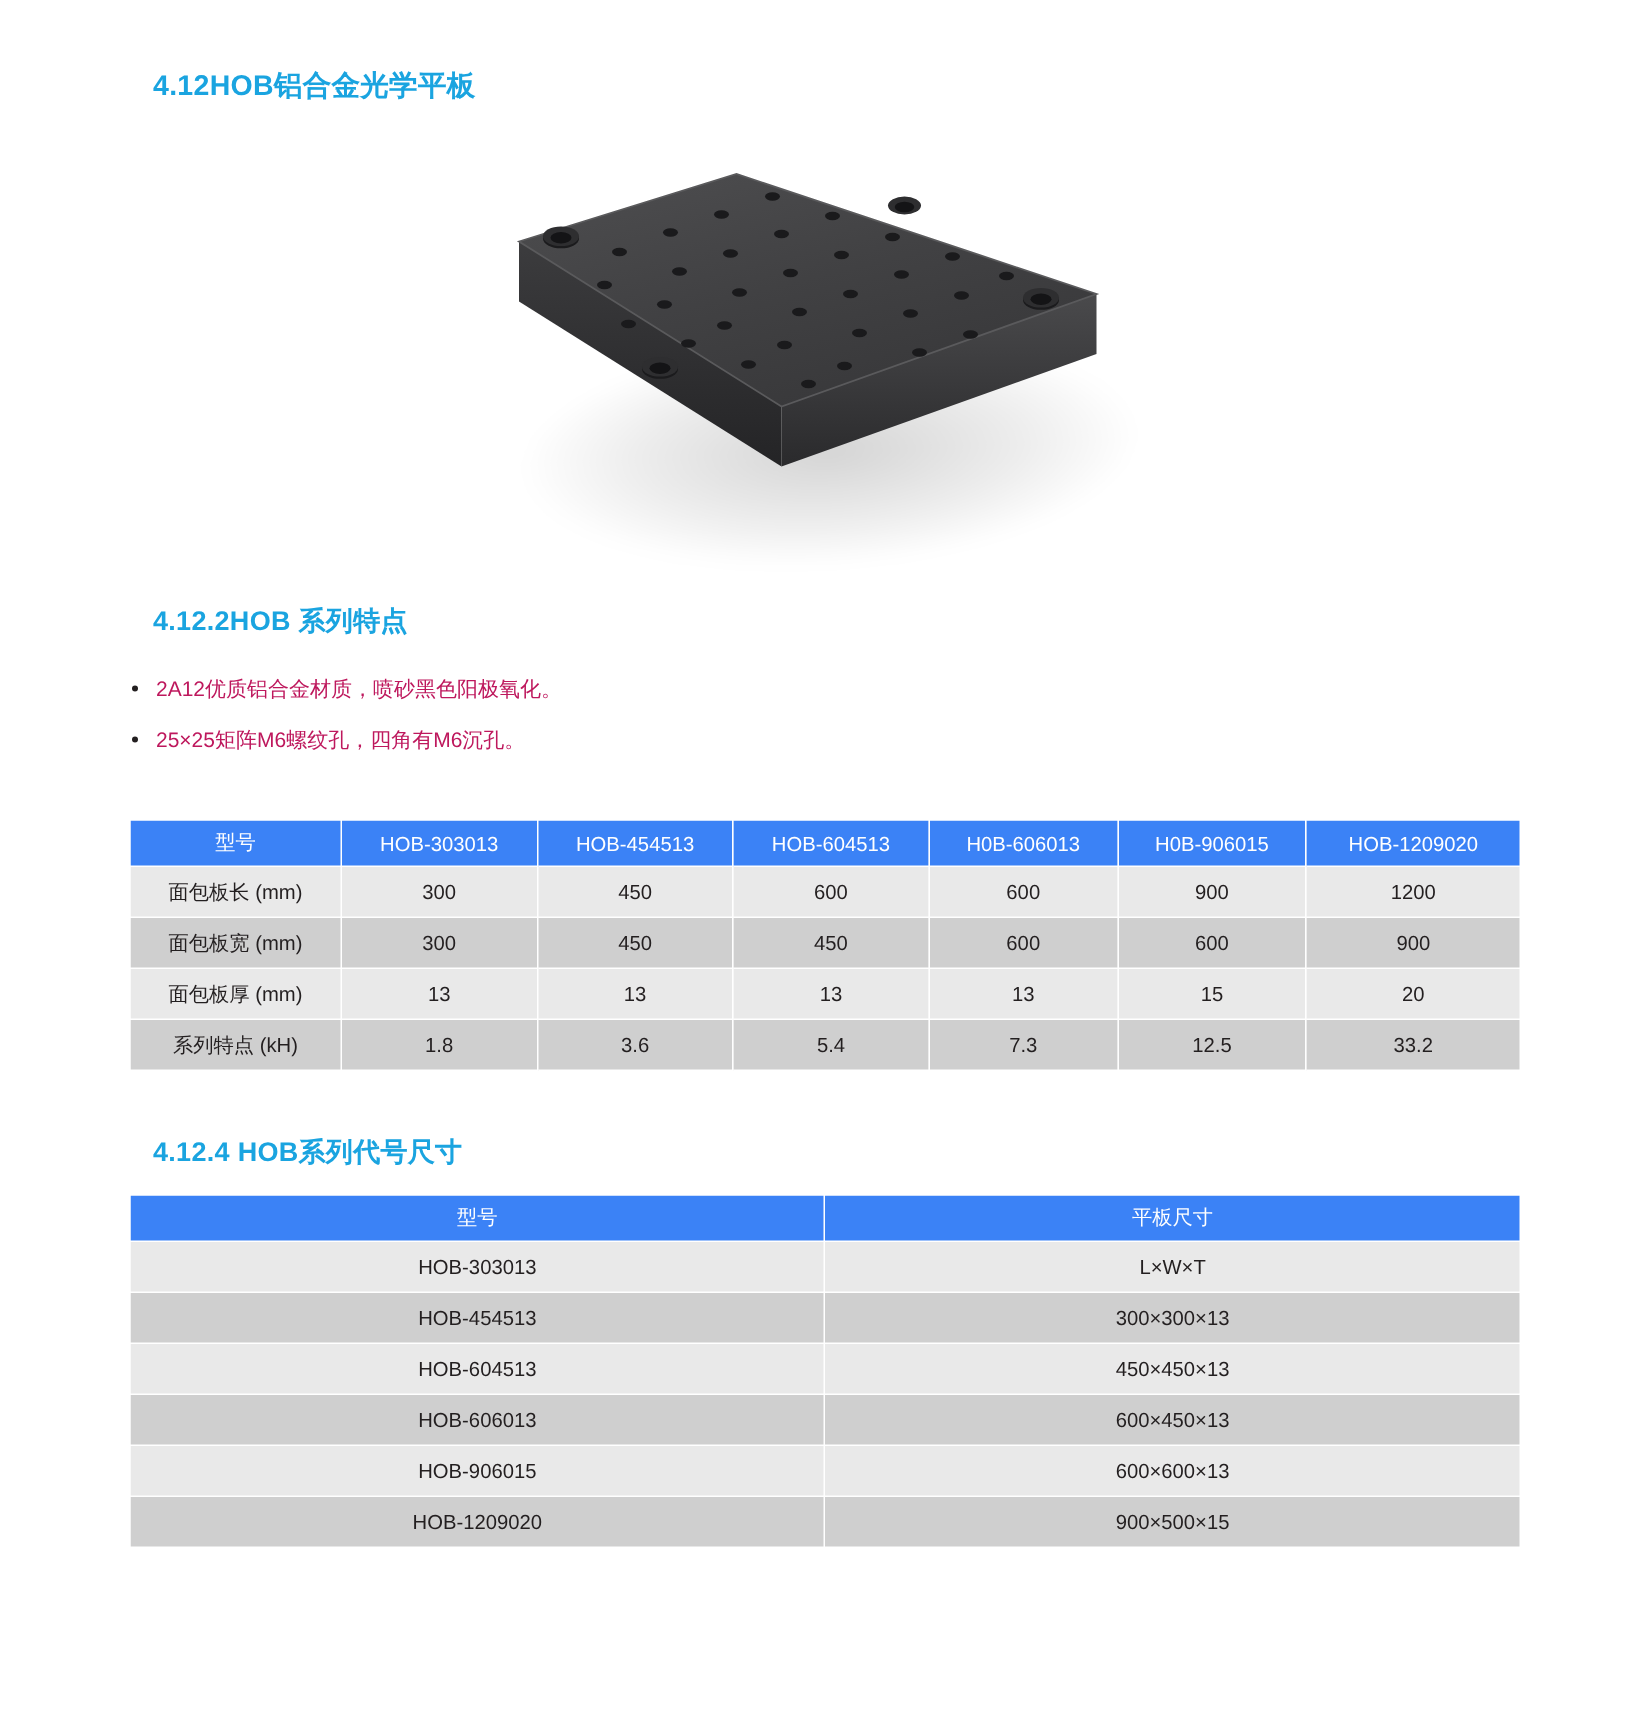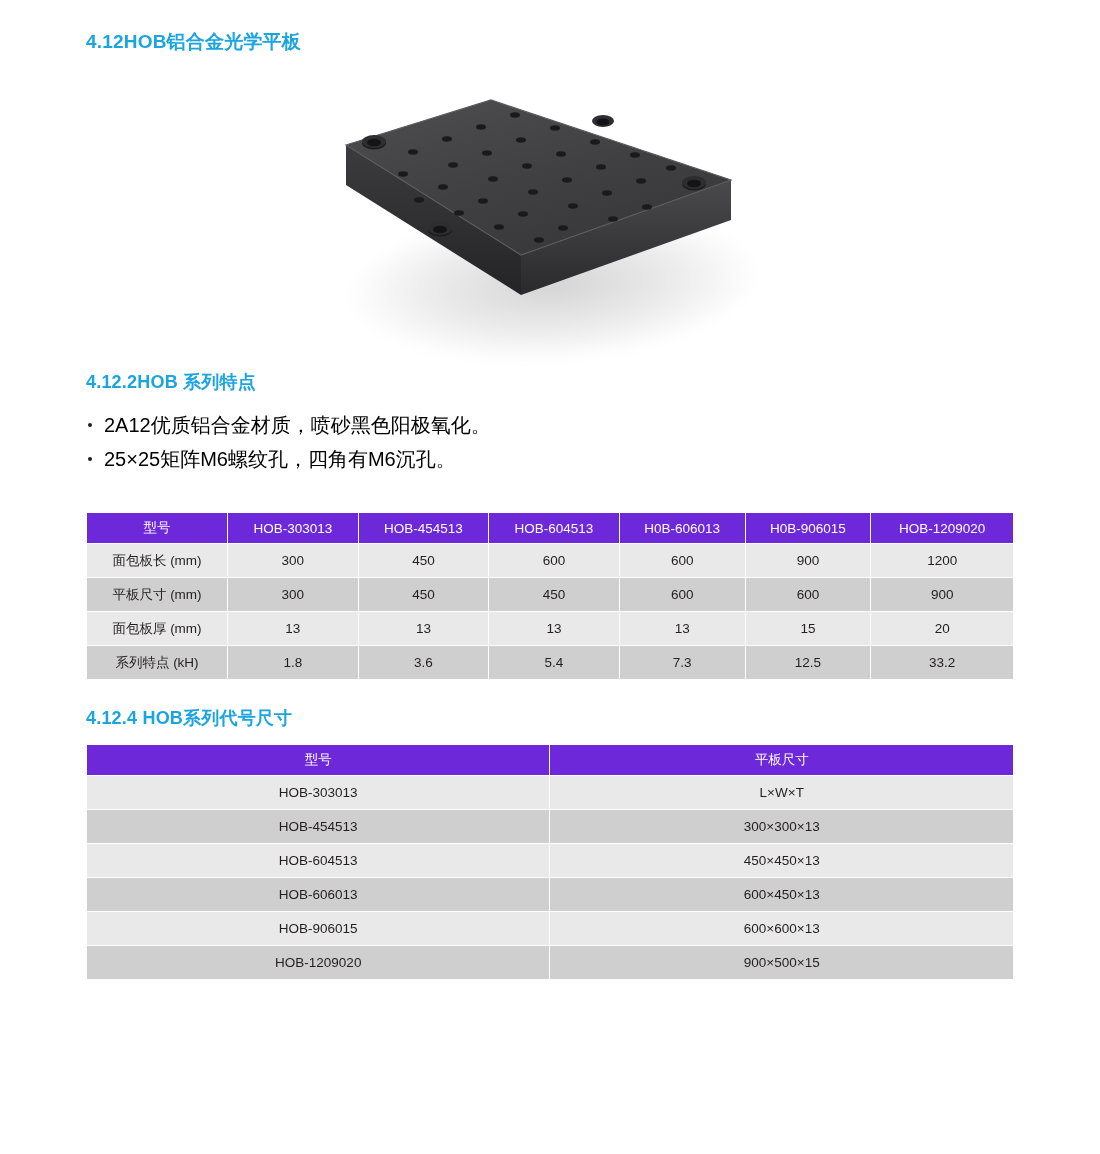--- a/index.html
+++ b/index.html
@@ -25,7 +25,7 @@
   h1.sec-title, h2.sec-title {
     color: #1aa4e0;
     font-weight: bold;
-    margin: 0;
+    margin: 16px;
     letter-spacing: 0.2px;
   }
   .title-1 {

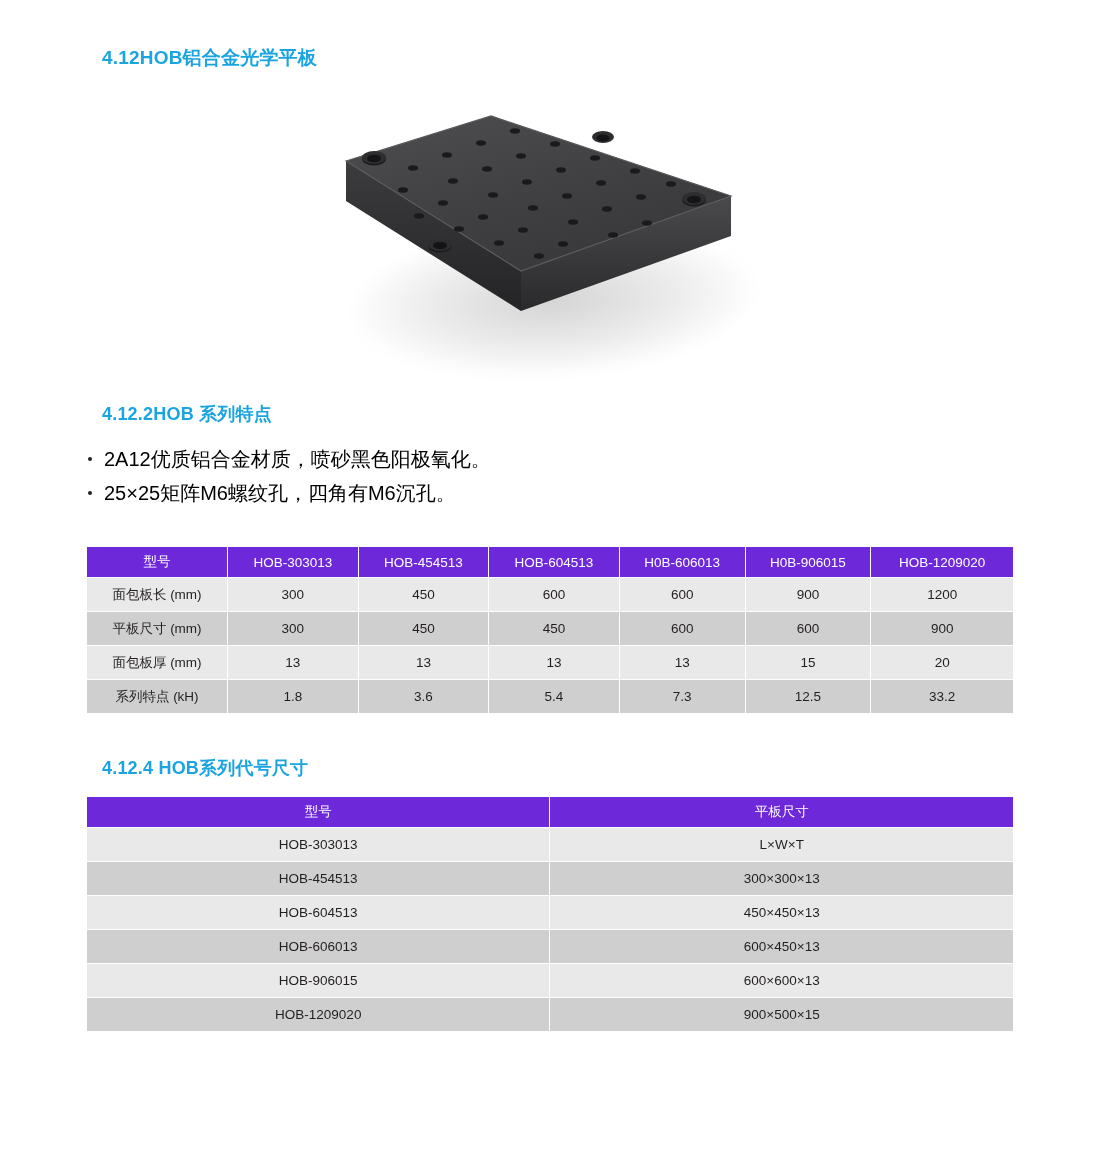--- a/index.html
+++ b/index.html
@@ -86,10 +86,10 @@
   }
   .features li {
     position: relative;
-    font-size: 20px;
+    font-size: 14px;
     line-height: 34px;
     padding-left: 18px;
-    color: #000000;
+    color: #be185d;
   }
   .features li::before {
     content: "";

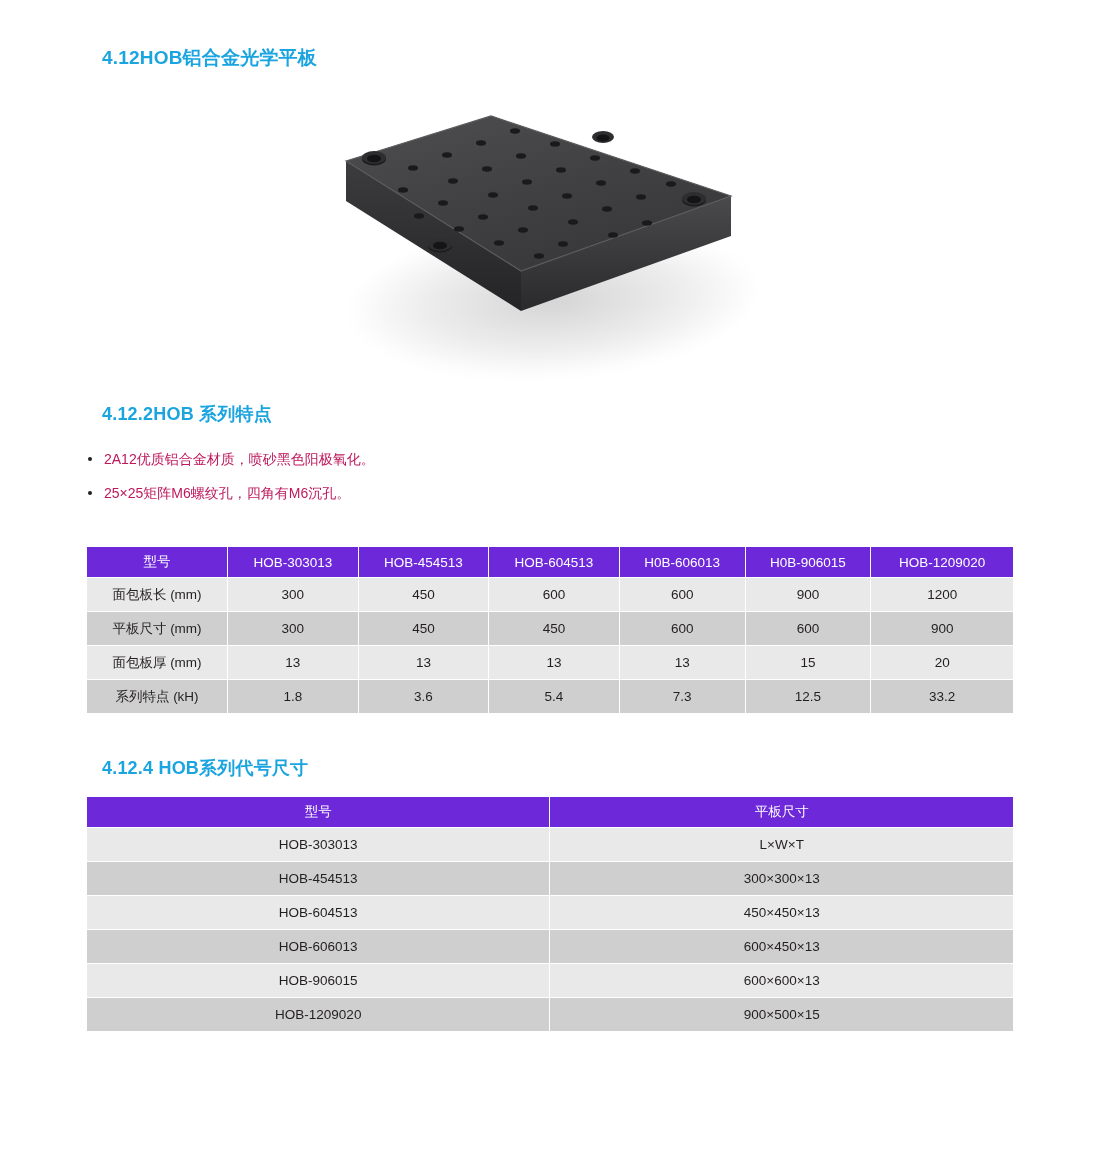--- a/index.html
+++ b/index.html
@@ -116,7 +116,7 @@
     color: #231f20;
   }
   thead th {
-    background: #6d28d9;
+    background: #3b82f6;
     color: #ffffff;
     height: 28px;
     font-size: 13.5px;

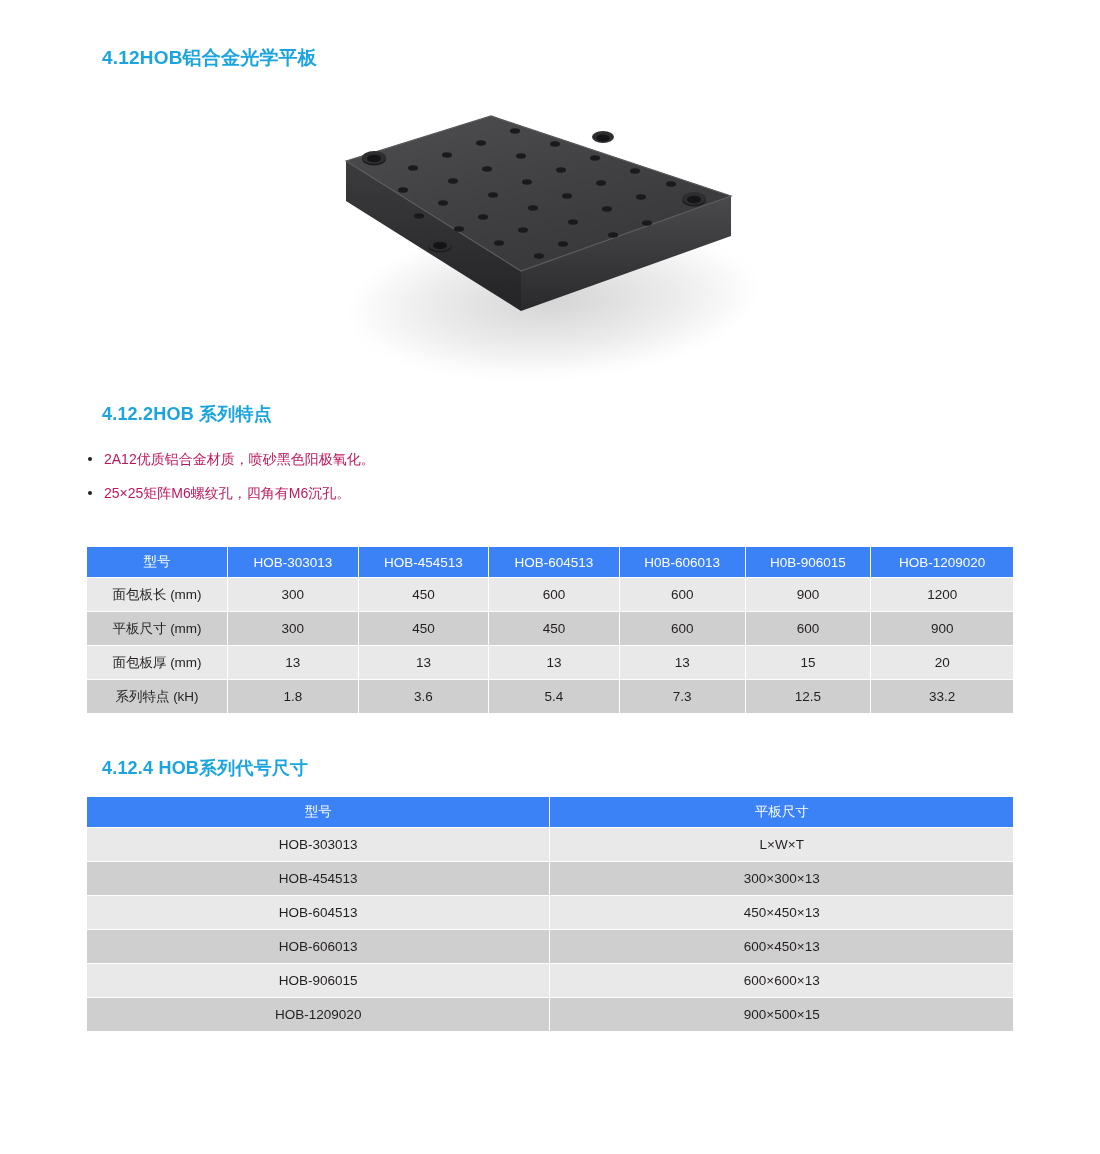--- a/index.html
+++ b/index.html
@@ -264,7 +264,7 @@
         <td>1200</td>
       </tr>
       <tr>
-        <td class="label">平板尺寸 (mm)</td>
+        <td class="label">面包板宽 (mm)</td>
         <td>300</td>
         <td>450</td>
         <td>450</td>

